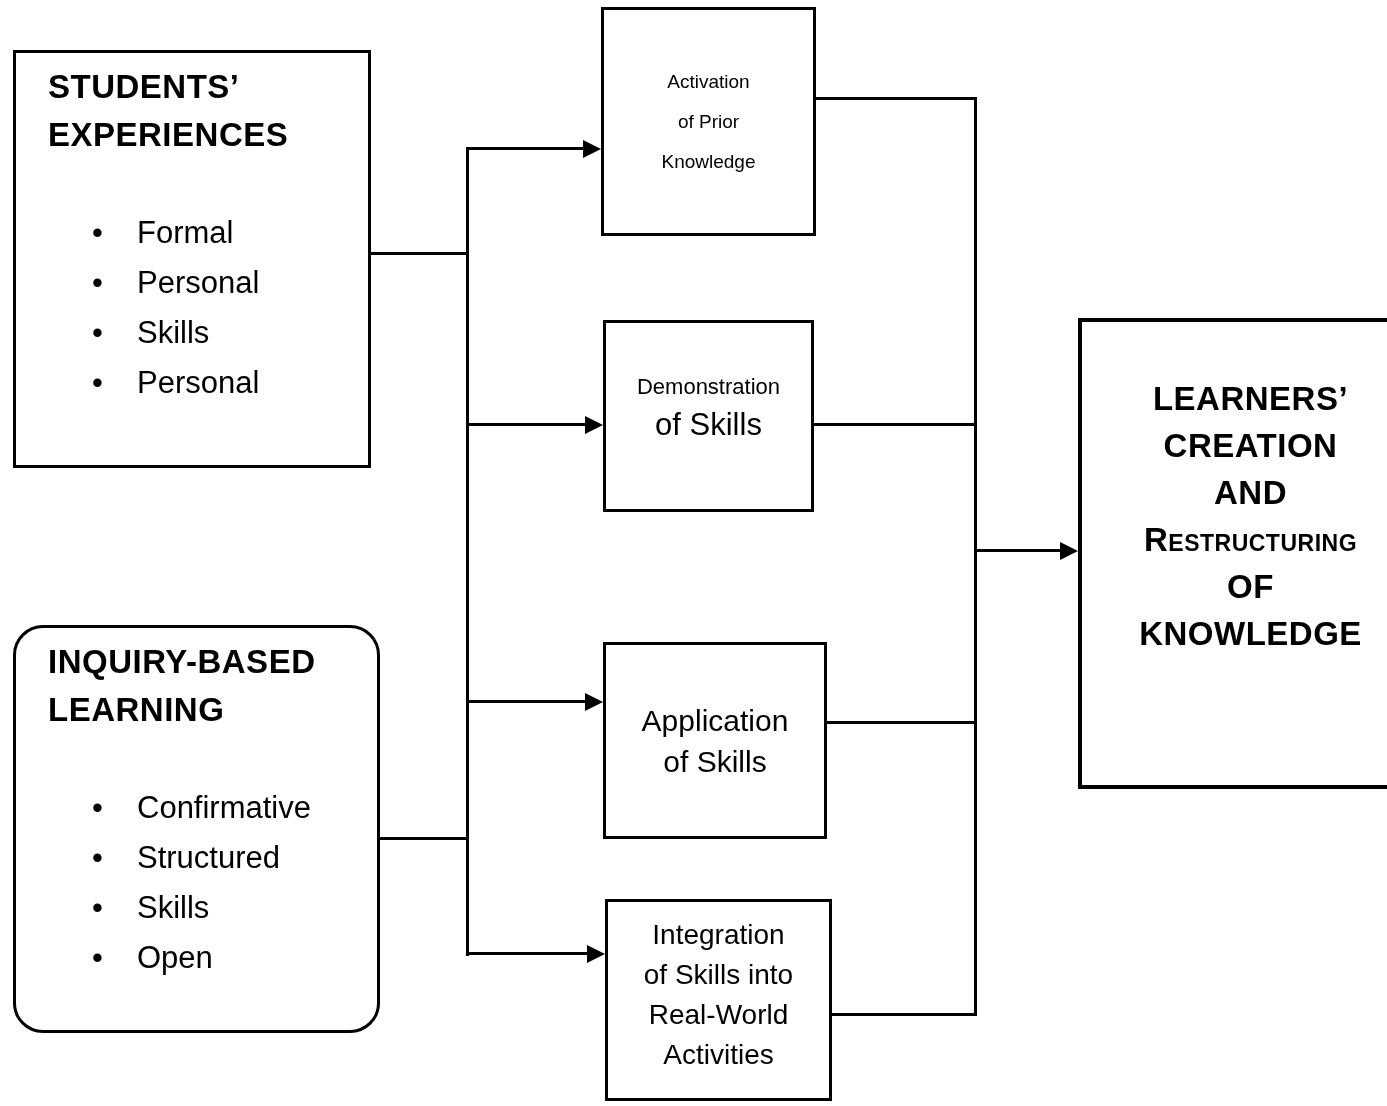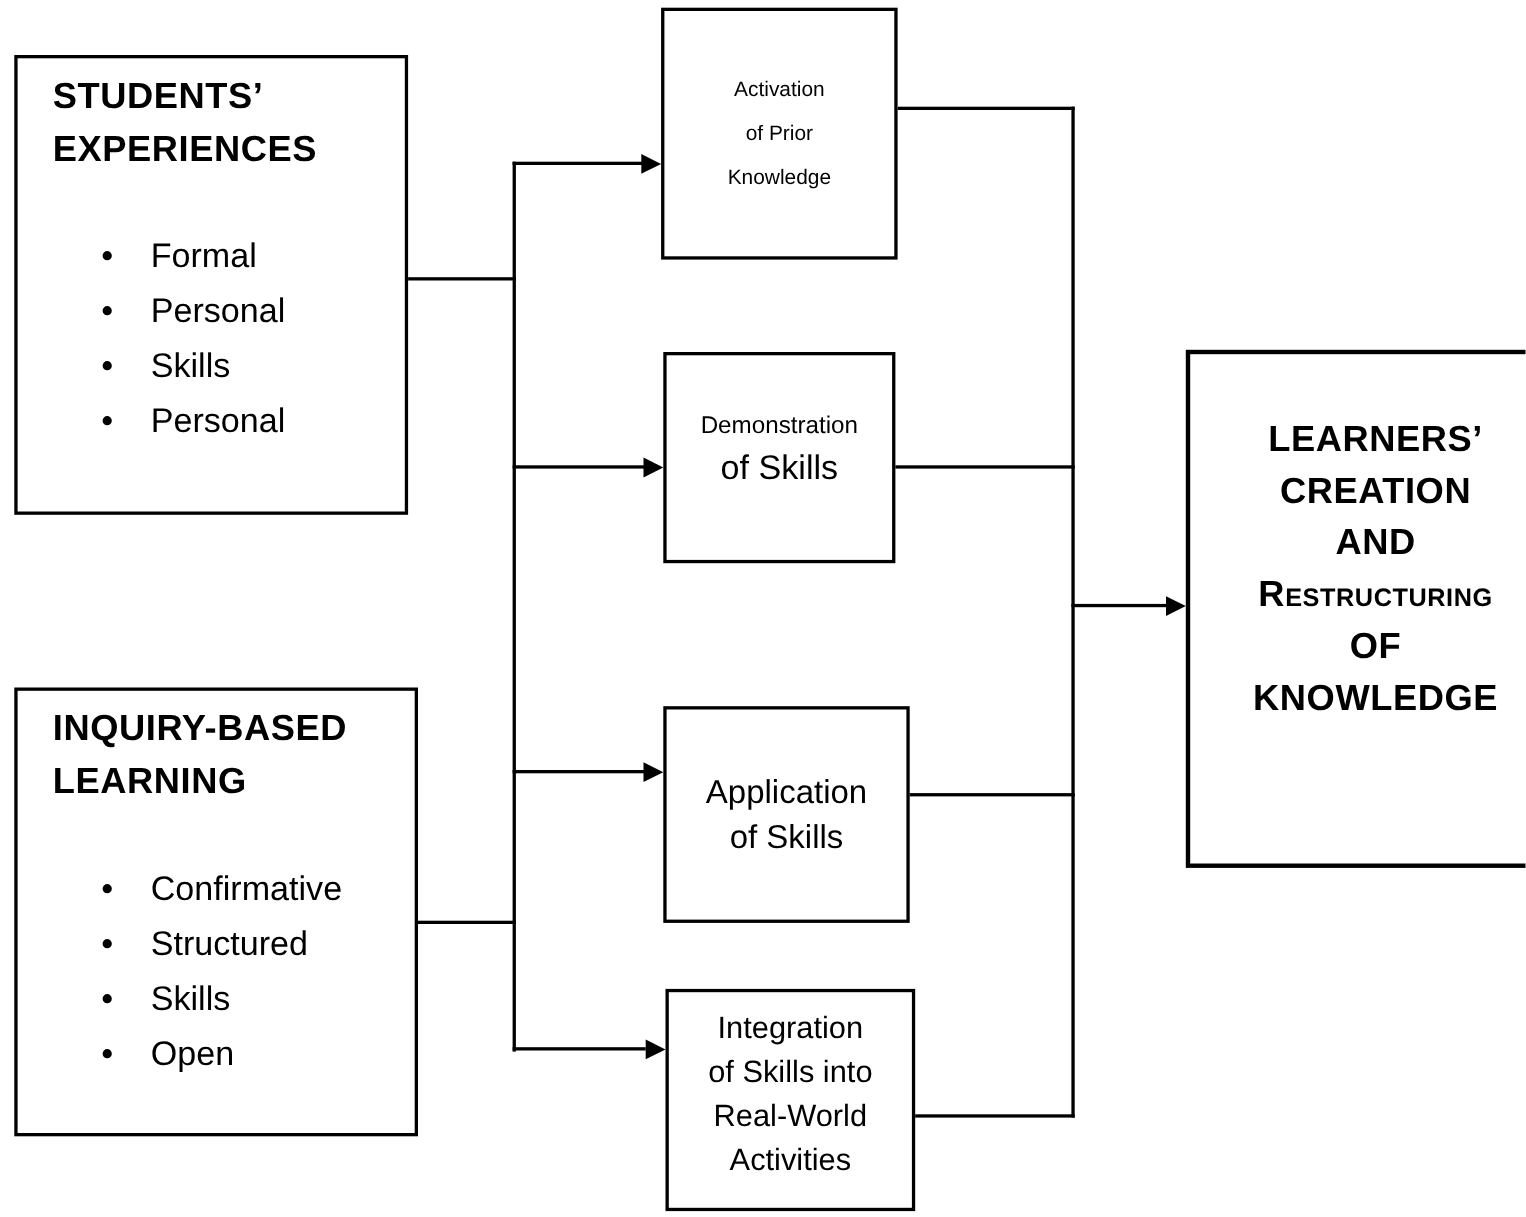--- a/index.html
+++ b/index.html
@@ -76,7 +76,7 @@
   #box-learners .smallcaps { font-variant: small-caps; letter-spacing: 0.5px; }
 
   #box-students { left: 13px; top: 50px; width: 358px; height: 418px; }
-  #box-inquiry  { left: 13px; top: 625px; width: 367px; height: 408px; }
+  #box-inquiry  { left: 13px; top: 625px; width: 367px; height: 408px; border-radius: 30px; }
 
   
   .hline { position: absolute; height: 3px; background: #000; }

